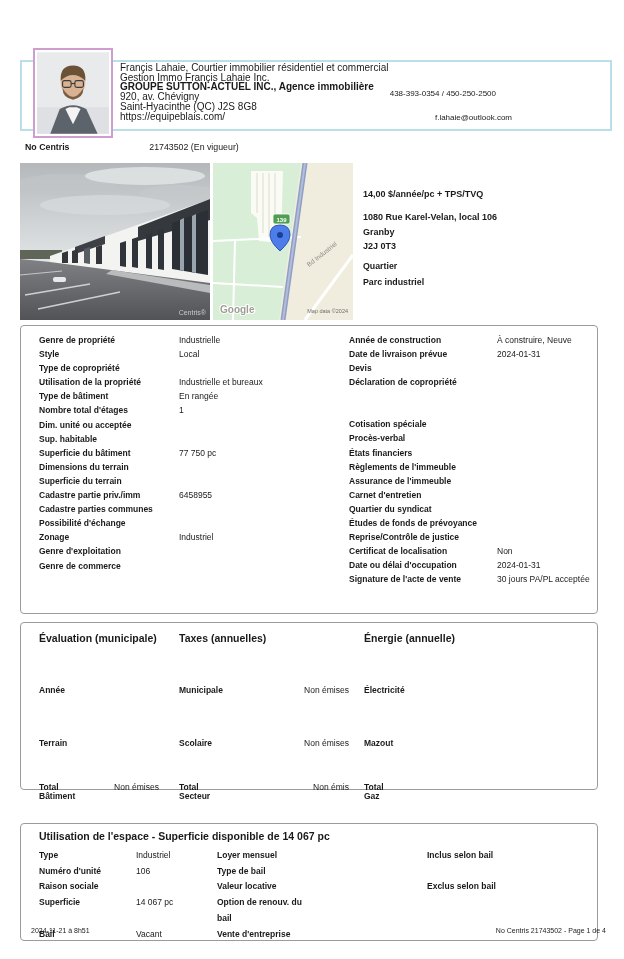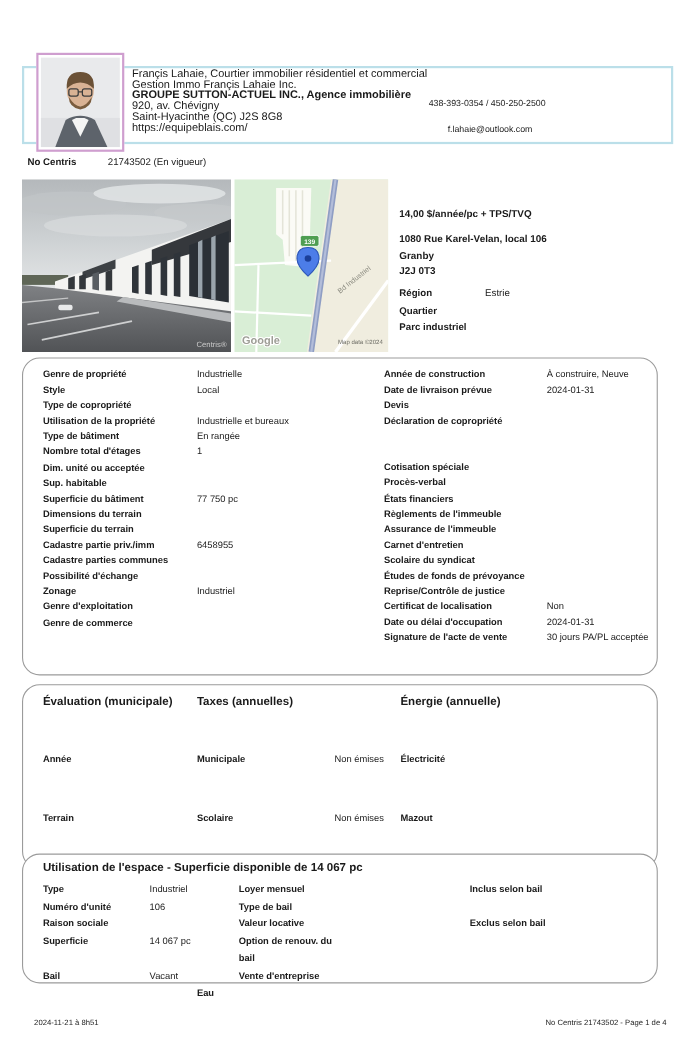--- a/index.html
+++ b/index.html
@@ -17,7 +17,7 @@
                  font-size:10px; line-height:9.7px; }
   .agent-lines div:nth-child(3) { font-weight:bold; }
   .hdr-phone { position:absolute; top:89px; right:128px; font-size:8px; }
-  .hdr-email { position:absolute; top:113px; right:140px; font-size:8px;padding-left:12px; }
+  .hdr-email { position:absolute; top:113px; right:112px; font-size:8px;padding-left:12px; }
   .sutton-box { position:absolute; left:505px; top:72px; width:88px; height:74px;
                 border:3px solid #a8c83e; background:#fff; }
   .sutton-box svg { width:100%; height:100%; display:block; }

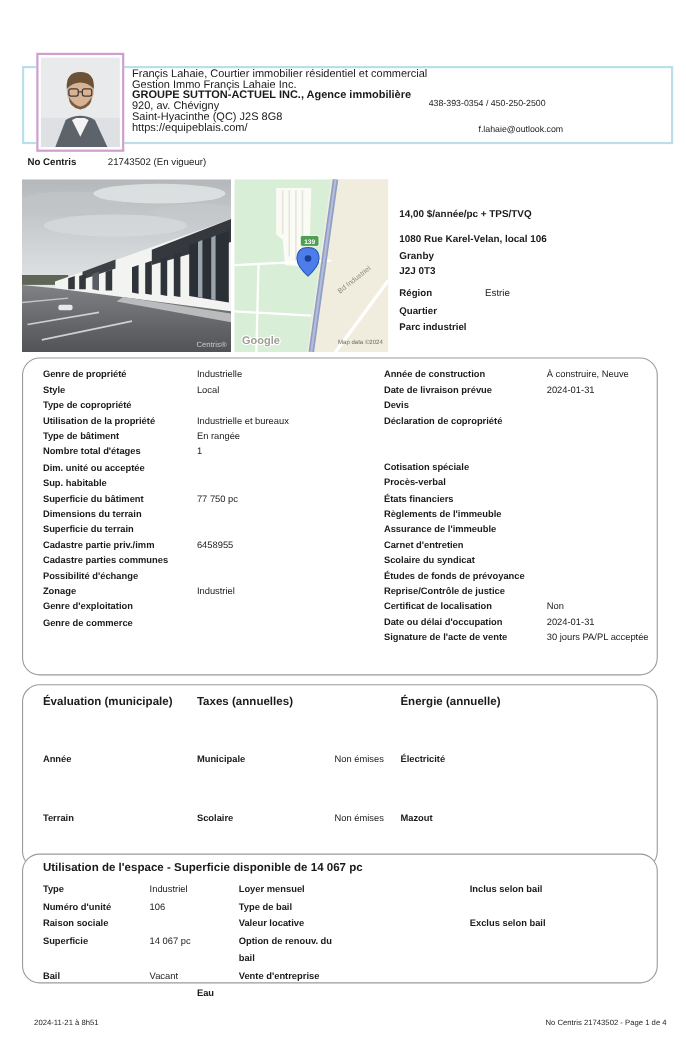--- a/index.html
+++ b/index.html
@@ -25,7 +25,7 @@
   
   .nc-bar { position:absolute; left:25px; top:142px; font-size:8.8px; }
   .nc-bar .lbl { font-weight:bold; }
-  .nc-bar .val { position:absolute; left:73px; top:0; width:220px; font-weight:normal; }
+  .nc-bar .val { position:absolute; left:59px; top:0; width:220px; font-weight:normal;text-align:center; }
 
   
   .photo-wrap { position:absolute; left:20px; top:163px; width:190px; height:157px; }

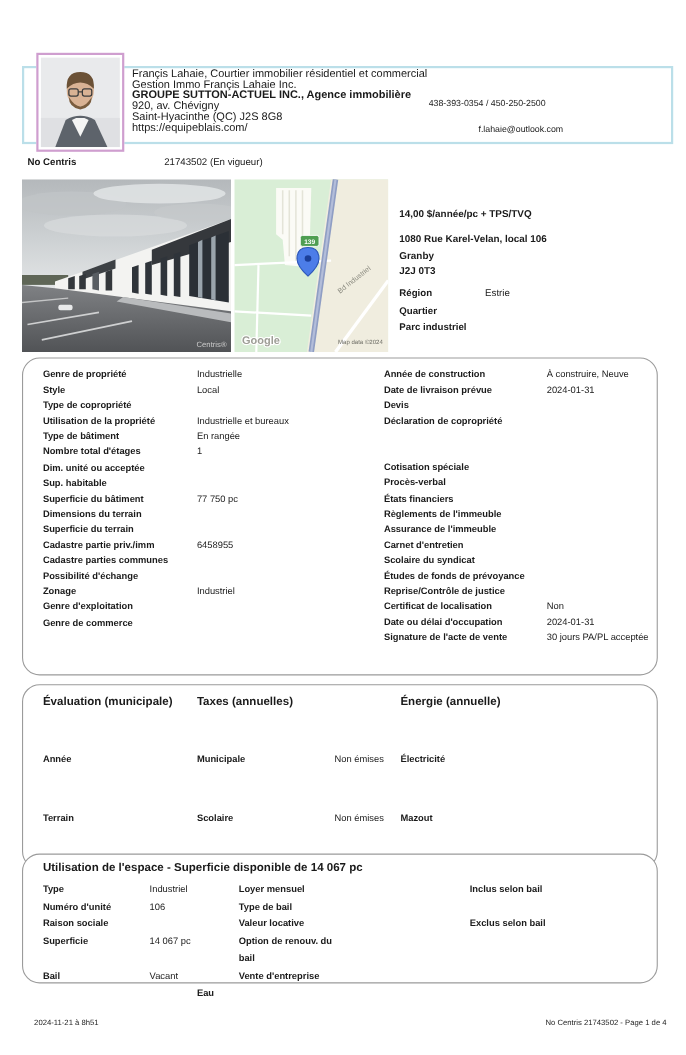--- a/index.html
+++ b/index.html
@@ -210,10 +210,6 @@
     </div>
     <div class="sum-rows">
 
-        <div class="srow">
-          <span class="dlabel">Région</span>
-          <span class="dvalue">Estrie</span>
-        </div>
 
         <div class="srow">
           <span class="dlabel">Quartier</span>

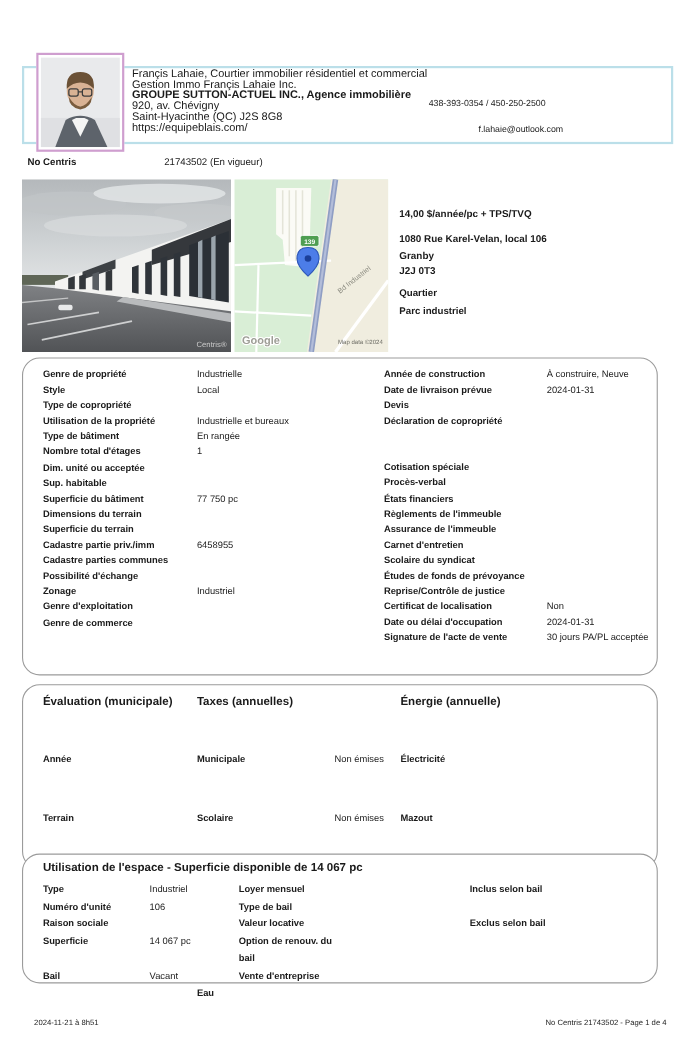--- a/index.html
+++ b/index.html
@@ -43,7 +43,7 @@
 
   
   .box { position:absolute; left:20px; width:578px; border:1px solid #9b9b9b;
-         border-radius:16px; background:#fff; }
+         border-radius:4px; background:#fff; }
   .box1 { top:325px; height:289px; }
   .box2 { top:622px; height:168px; }
   .box3 { top:776px; height:118px; }

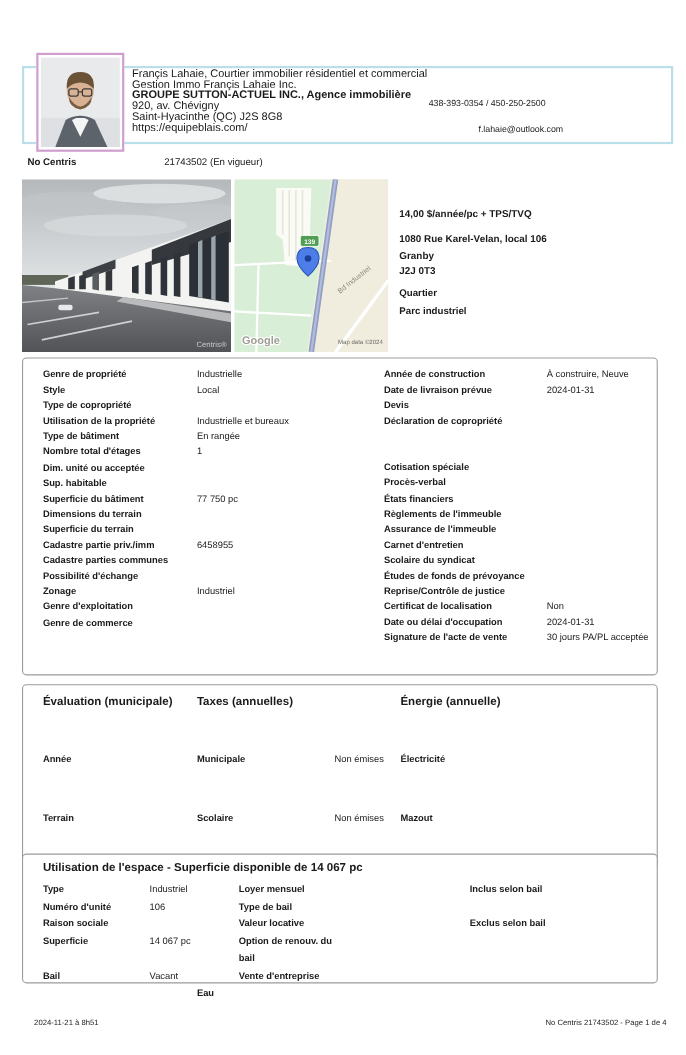--- a/index.html
+++ b/index.html
@@ -369,7 +369,7 @@
           </div>
 
           <div class="drow">
-            <span class="dlabel">Scolaire du syndicat</span>
+            <span class="dlabel">Quartier du syndicat</span>
             <span class="dvalue"></span>
           </div>
 

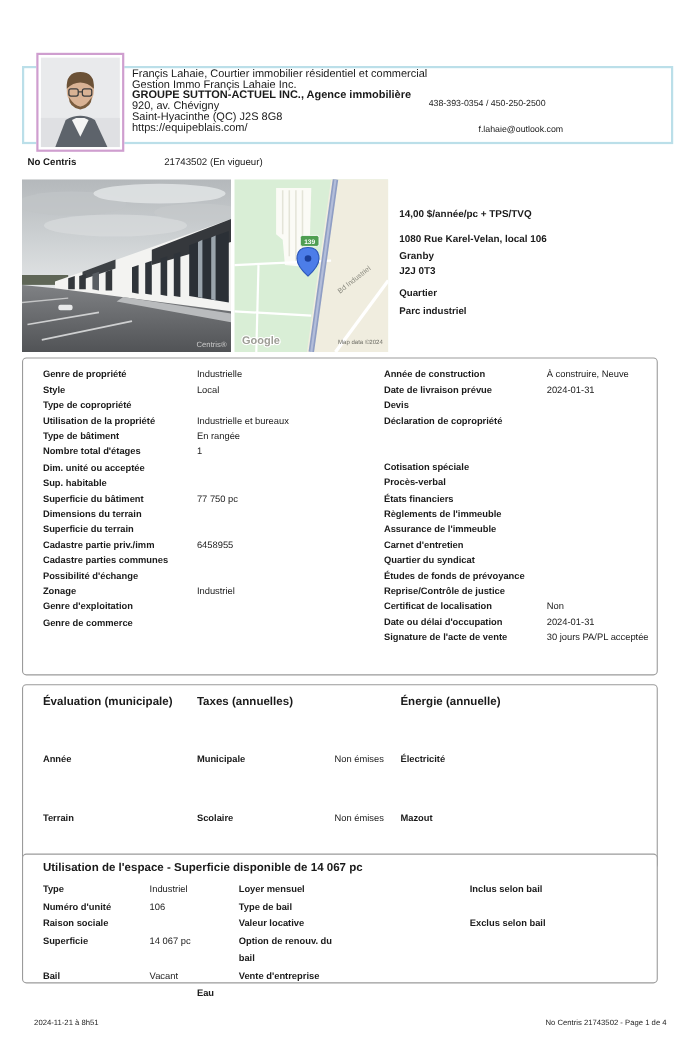--- a/index.html
+++ b/index.html
@@ -46,7 +46,7 @@
          border-radius:4px; background:#fff; }
   .box1 { top:325px; height:289px; }
   .box2 { top:622px; height:168px; }
-  .box3 { top:776px; height:118px; }
+  .box3 { top:823px; height:118px; }
 
   .dcol { position:absolute; top:7px; }
   .dcol-left  { left:18px;  width:295px; }

